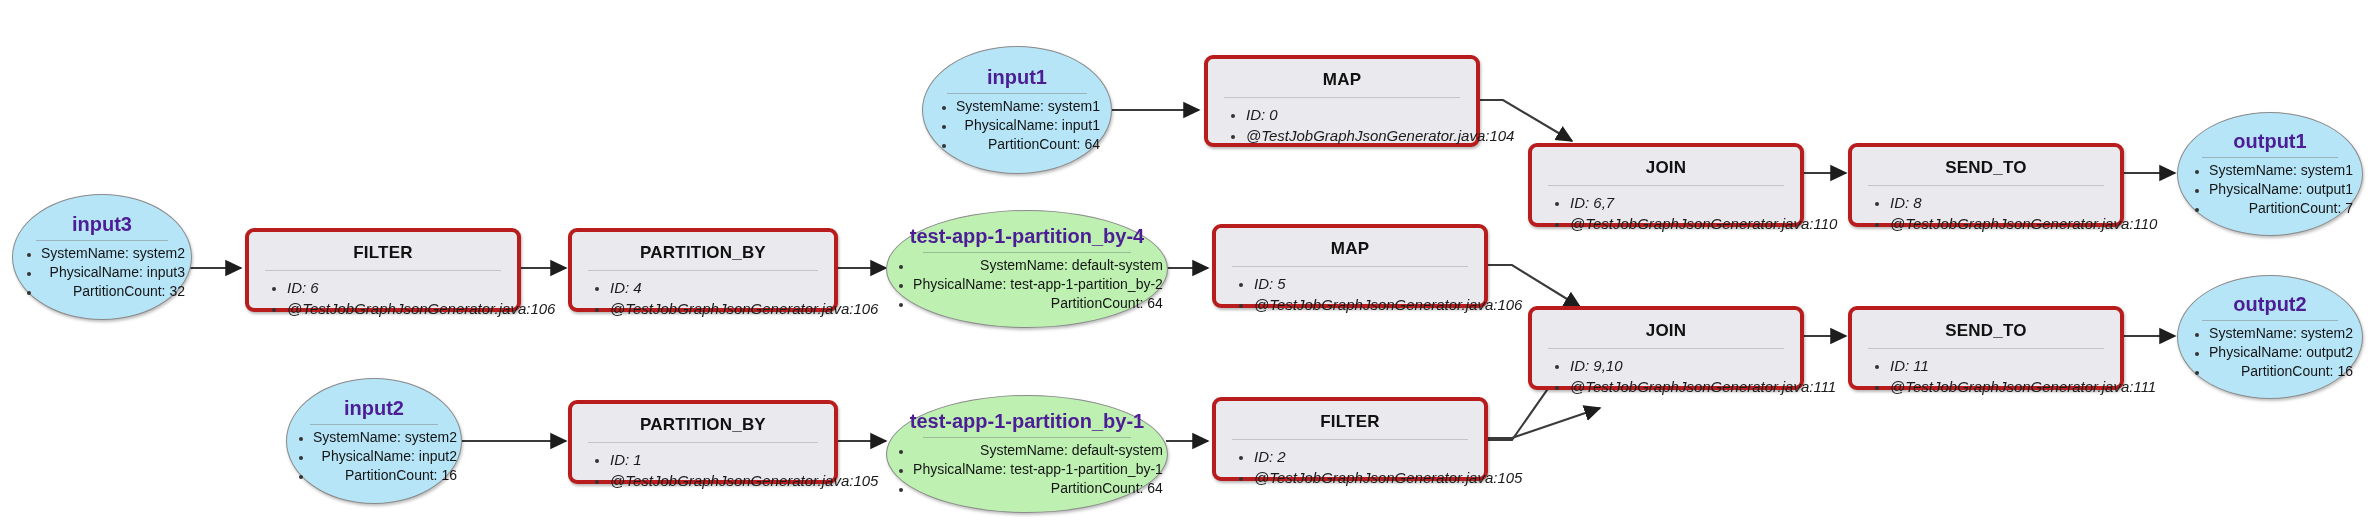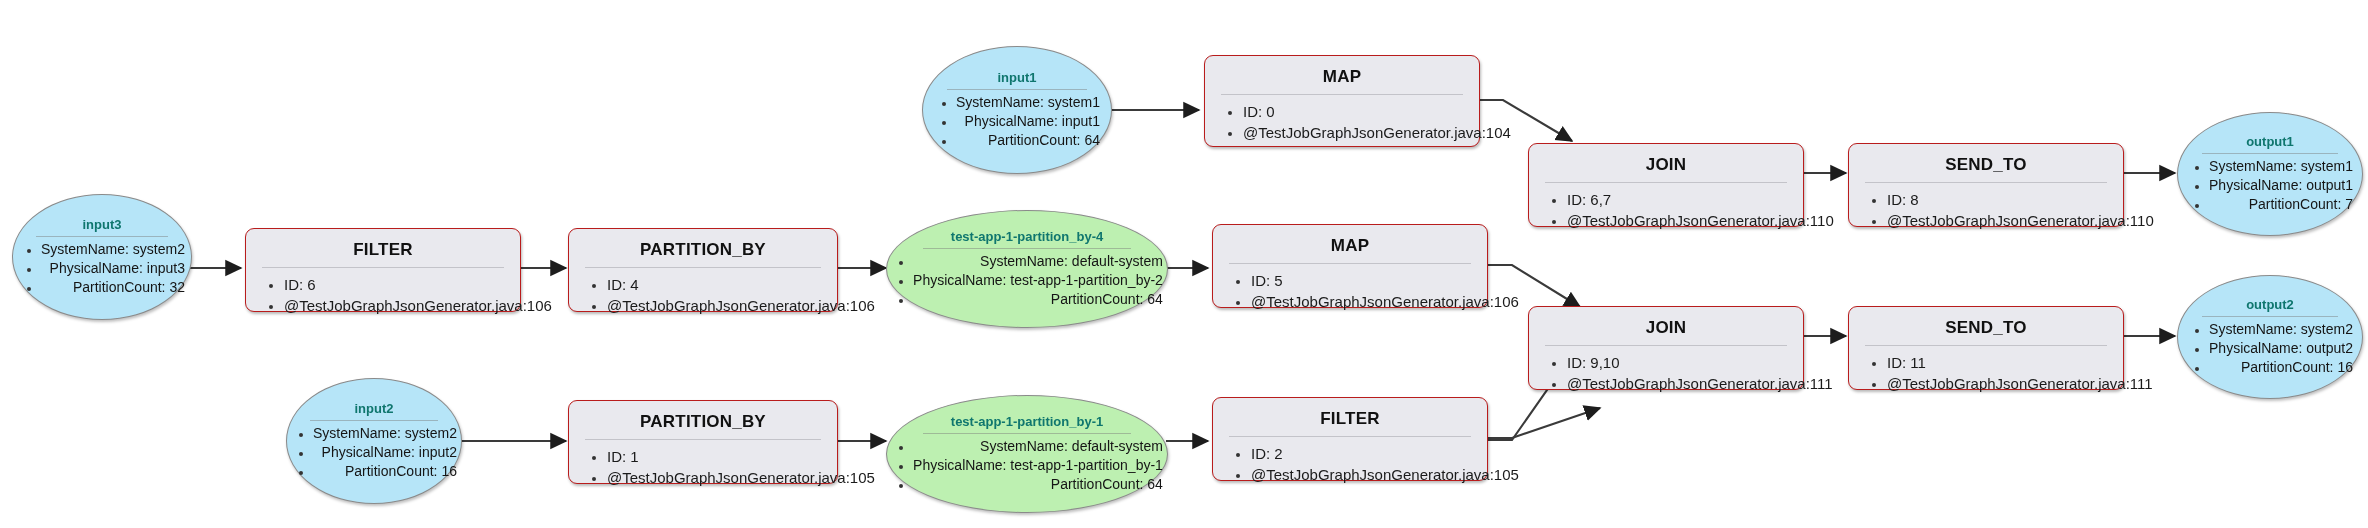--- a/index.html
+++ b/index.html
@@ -82,8 +82,8 @@
   .node.ellipse.green { background: #bdf0b1; }
   .node.ellipse .node-title {
     font-weight: bold;
-    font-size: 13px;
-    color: #0f766e;
+    font-size: 20px;
+    color: #4c1d95;
     text-align: center;
     padding-bottom: 4px;
   }

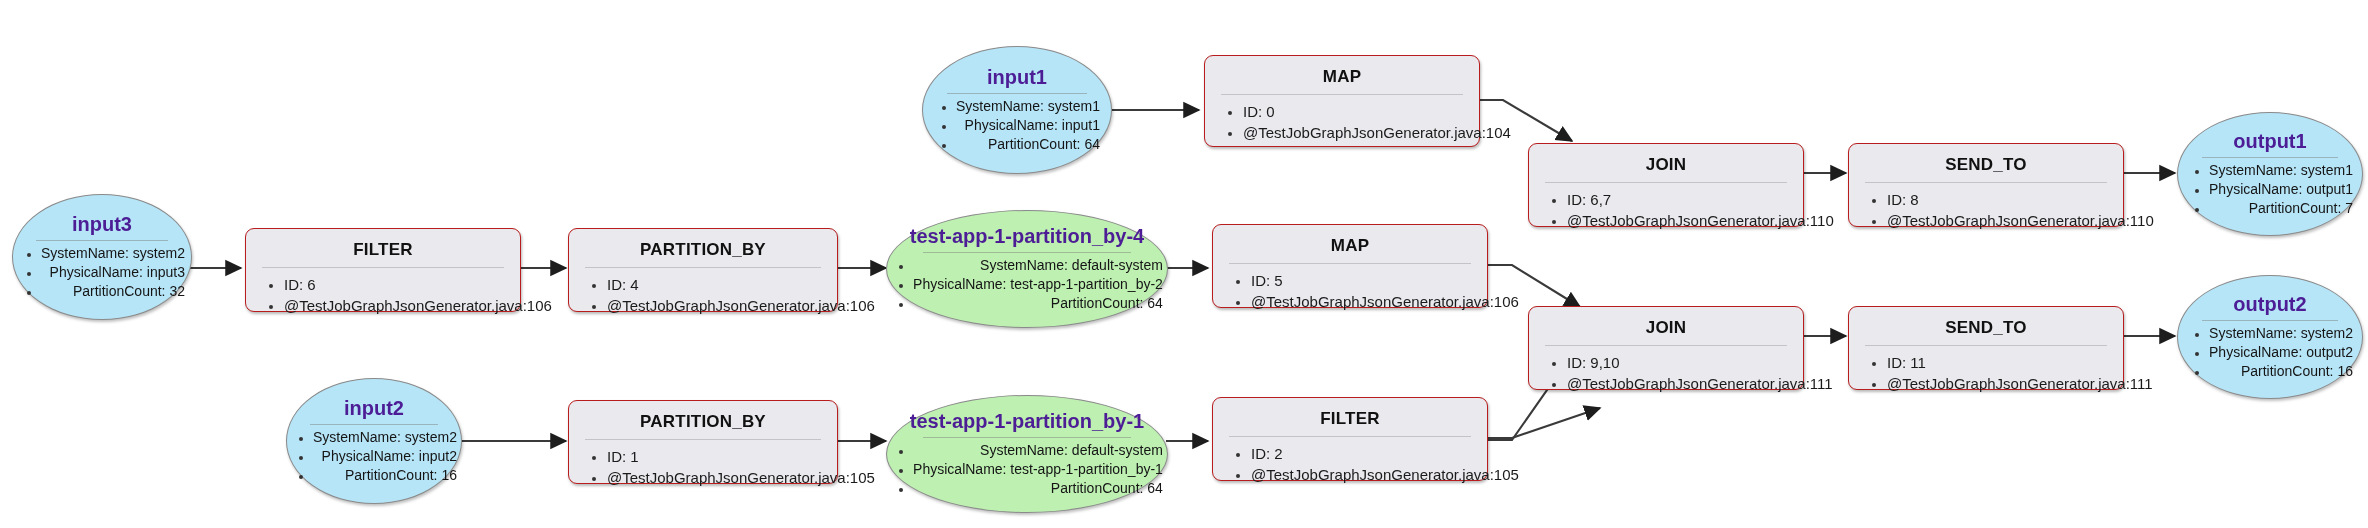--- a/index.html
+++ b/index.html
@@ -34,7 +34,7 @@
   
   .node.box {
     background: #e9e9ee;
-    border: 1px solid #b91c1c;
+    border: 4px solid #b91c1c;
     border-radius: 9px;
     box-shadow: 1px 2px 3px rgba(0,0,0,0.28);
   }

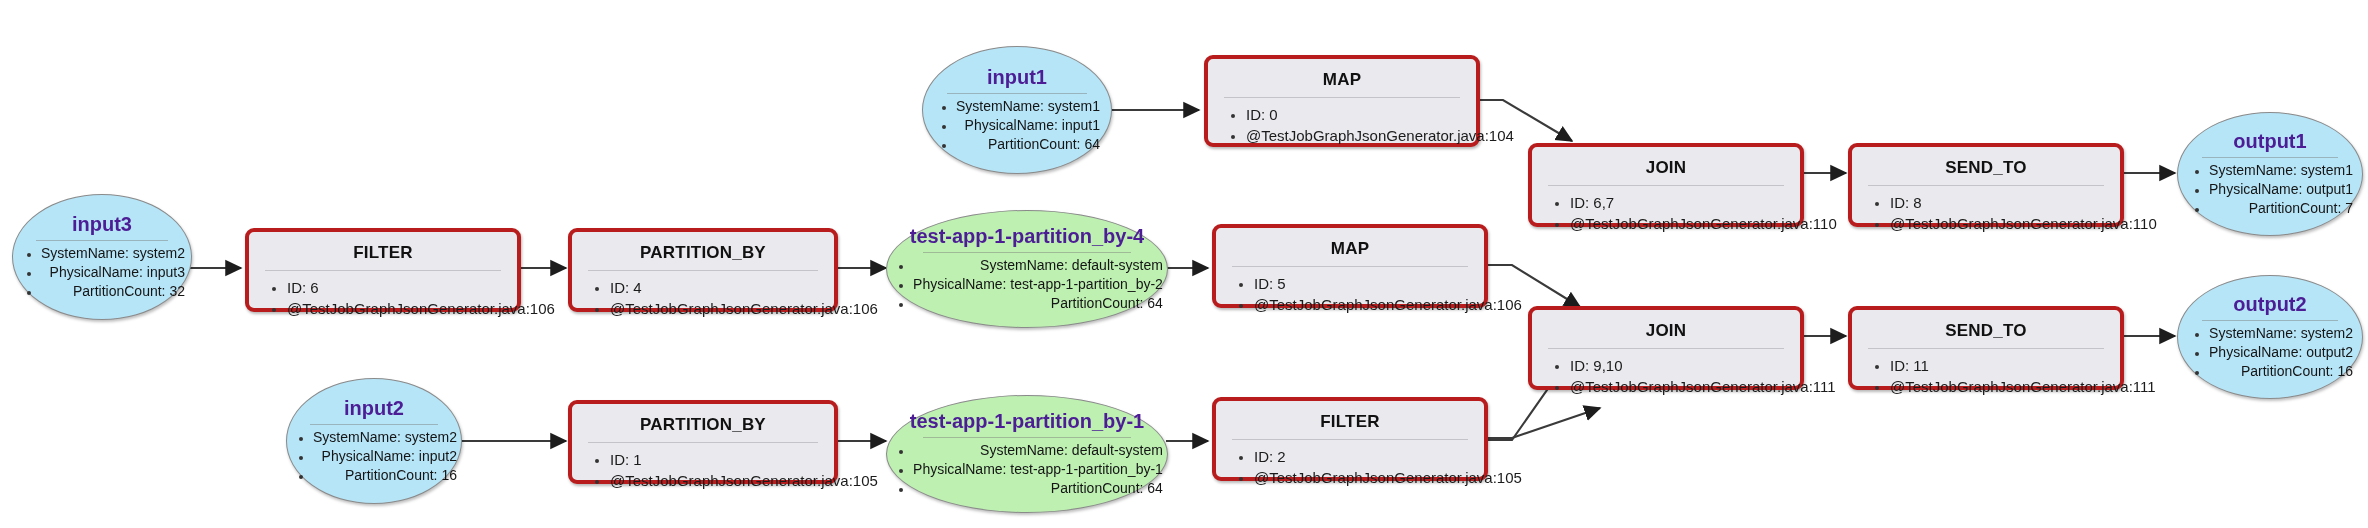--- a/index.html
+++ b/index.html
@@ -56,6 +56,7 @@
     margin: 0;
     padding: 7px 10px 8px 38px;
     list-style: disc;
+    font-style: italic;
   }
   .node.box ul li {
     font-size: 15px;

